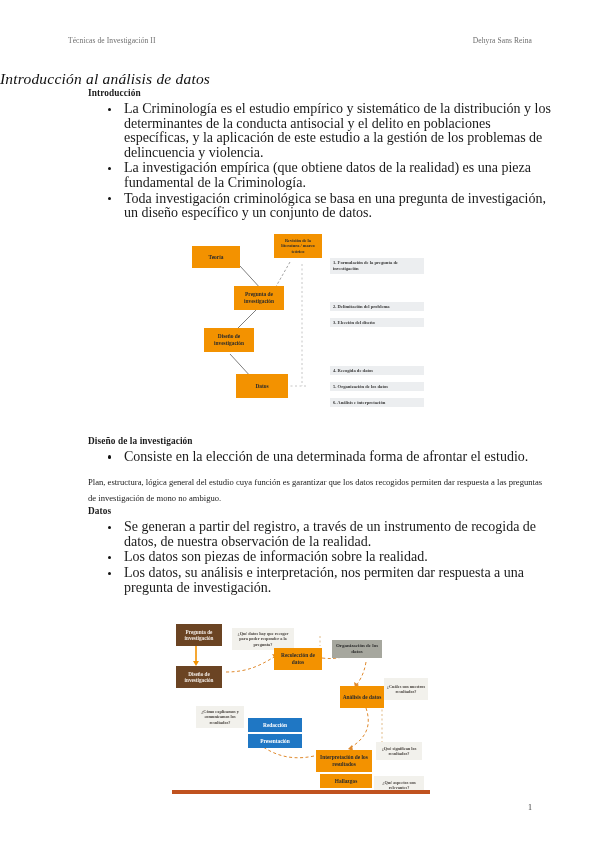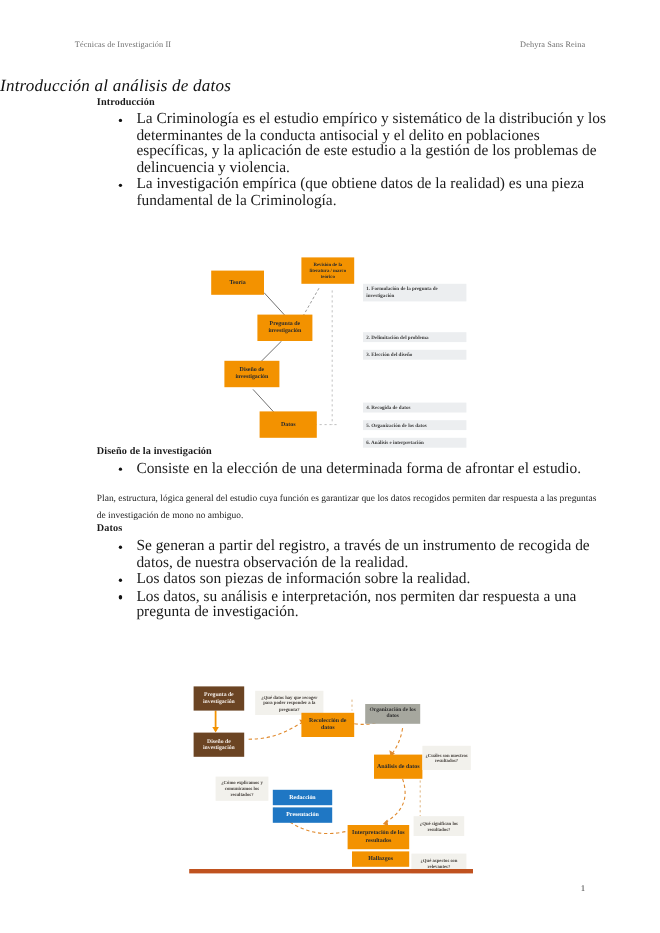--- a/index.html
+++ b/index.html
@@ -195,6 +195,7 @@
     <ul class="bul">
       <li>La Criminología es el estudio empírico y sistemático de la distribución y los determinantes de la conducta antisocial y el delito en poblaciones específicas, y la aplicación de este estudio a la gestión de los problemas de delincuencia y violencia.</li>
       <li>La investigación empírica (que obtiene datos de la realidad) es una pieza fundamental de la Criminología.</li>
+      <li>Toda investigación criminológica se basa en una pregunta de investigación, un diseño específico y un conjunto de datos.</li>
     </ul>
 
     <div style="height:214px"></div>

